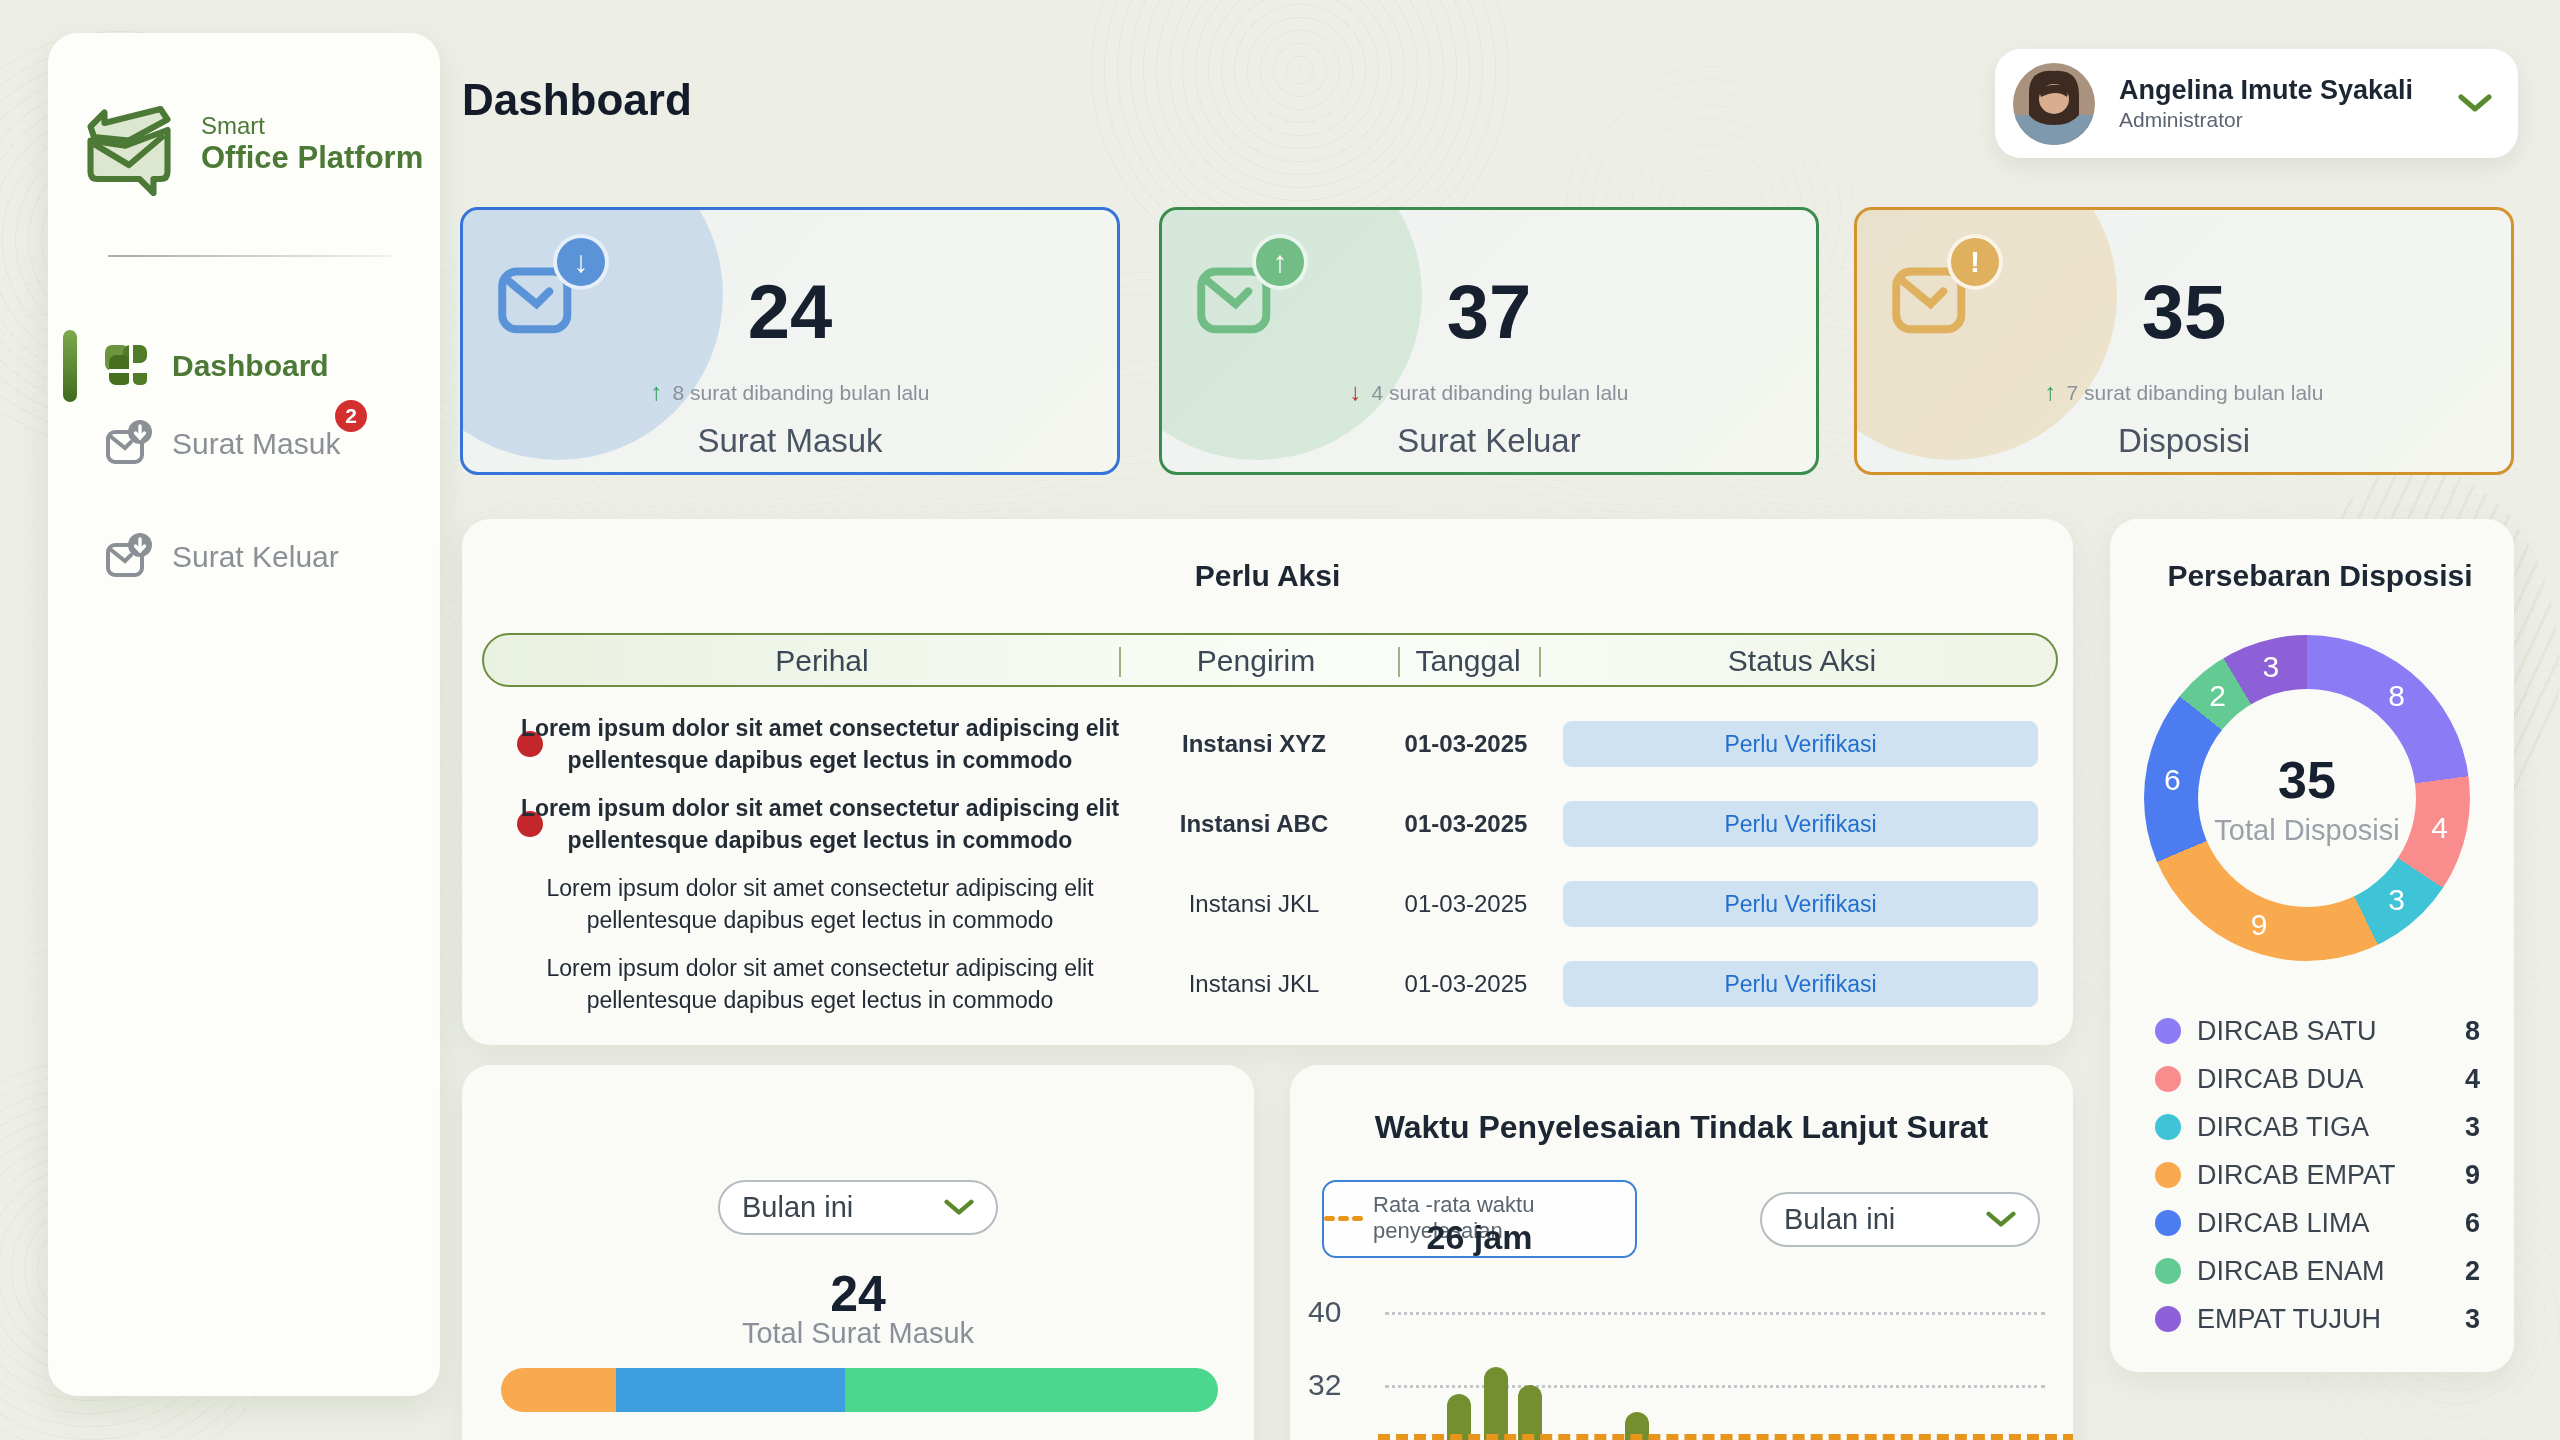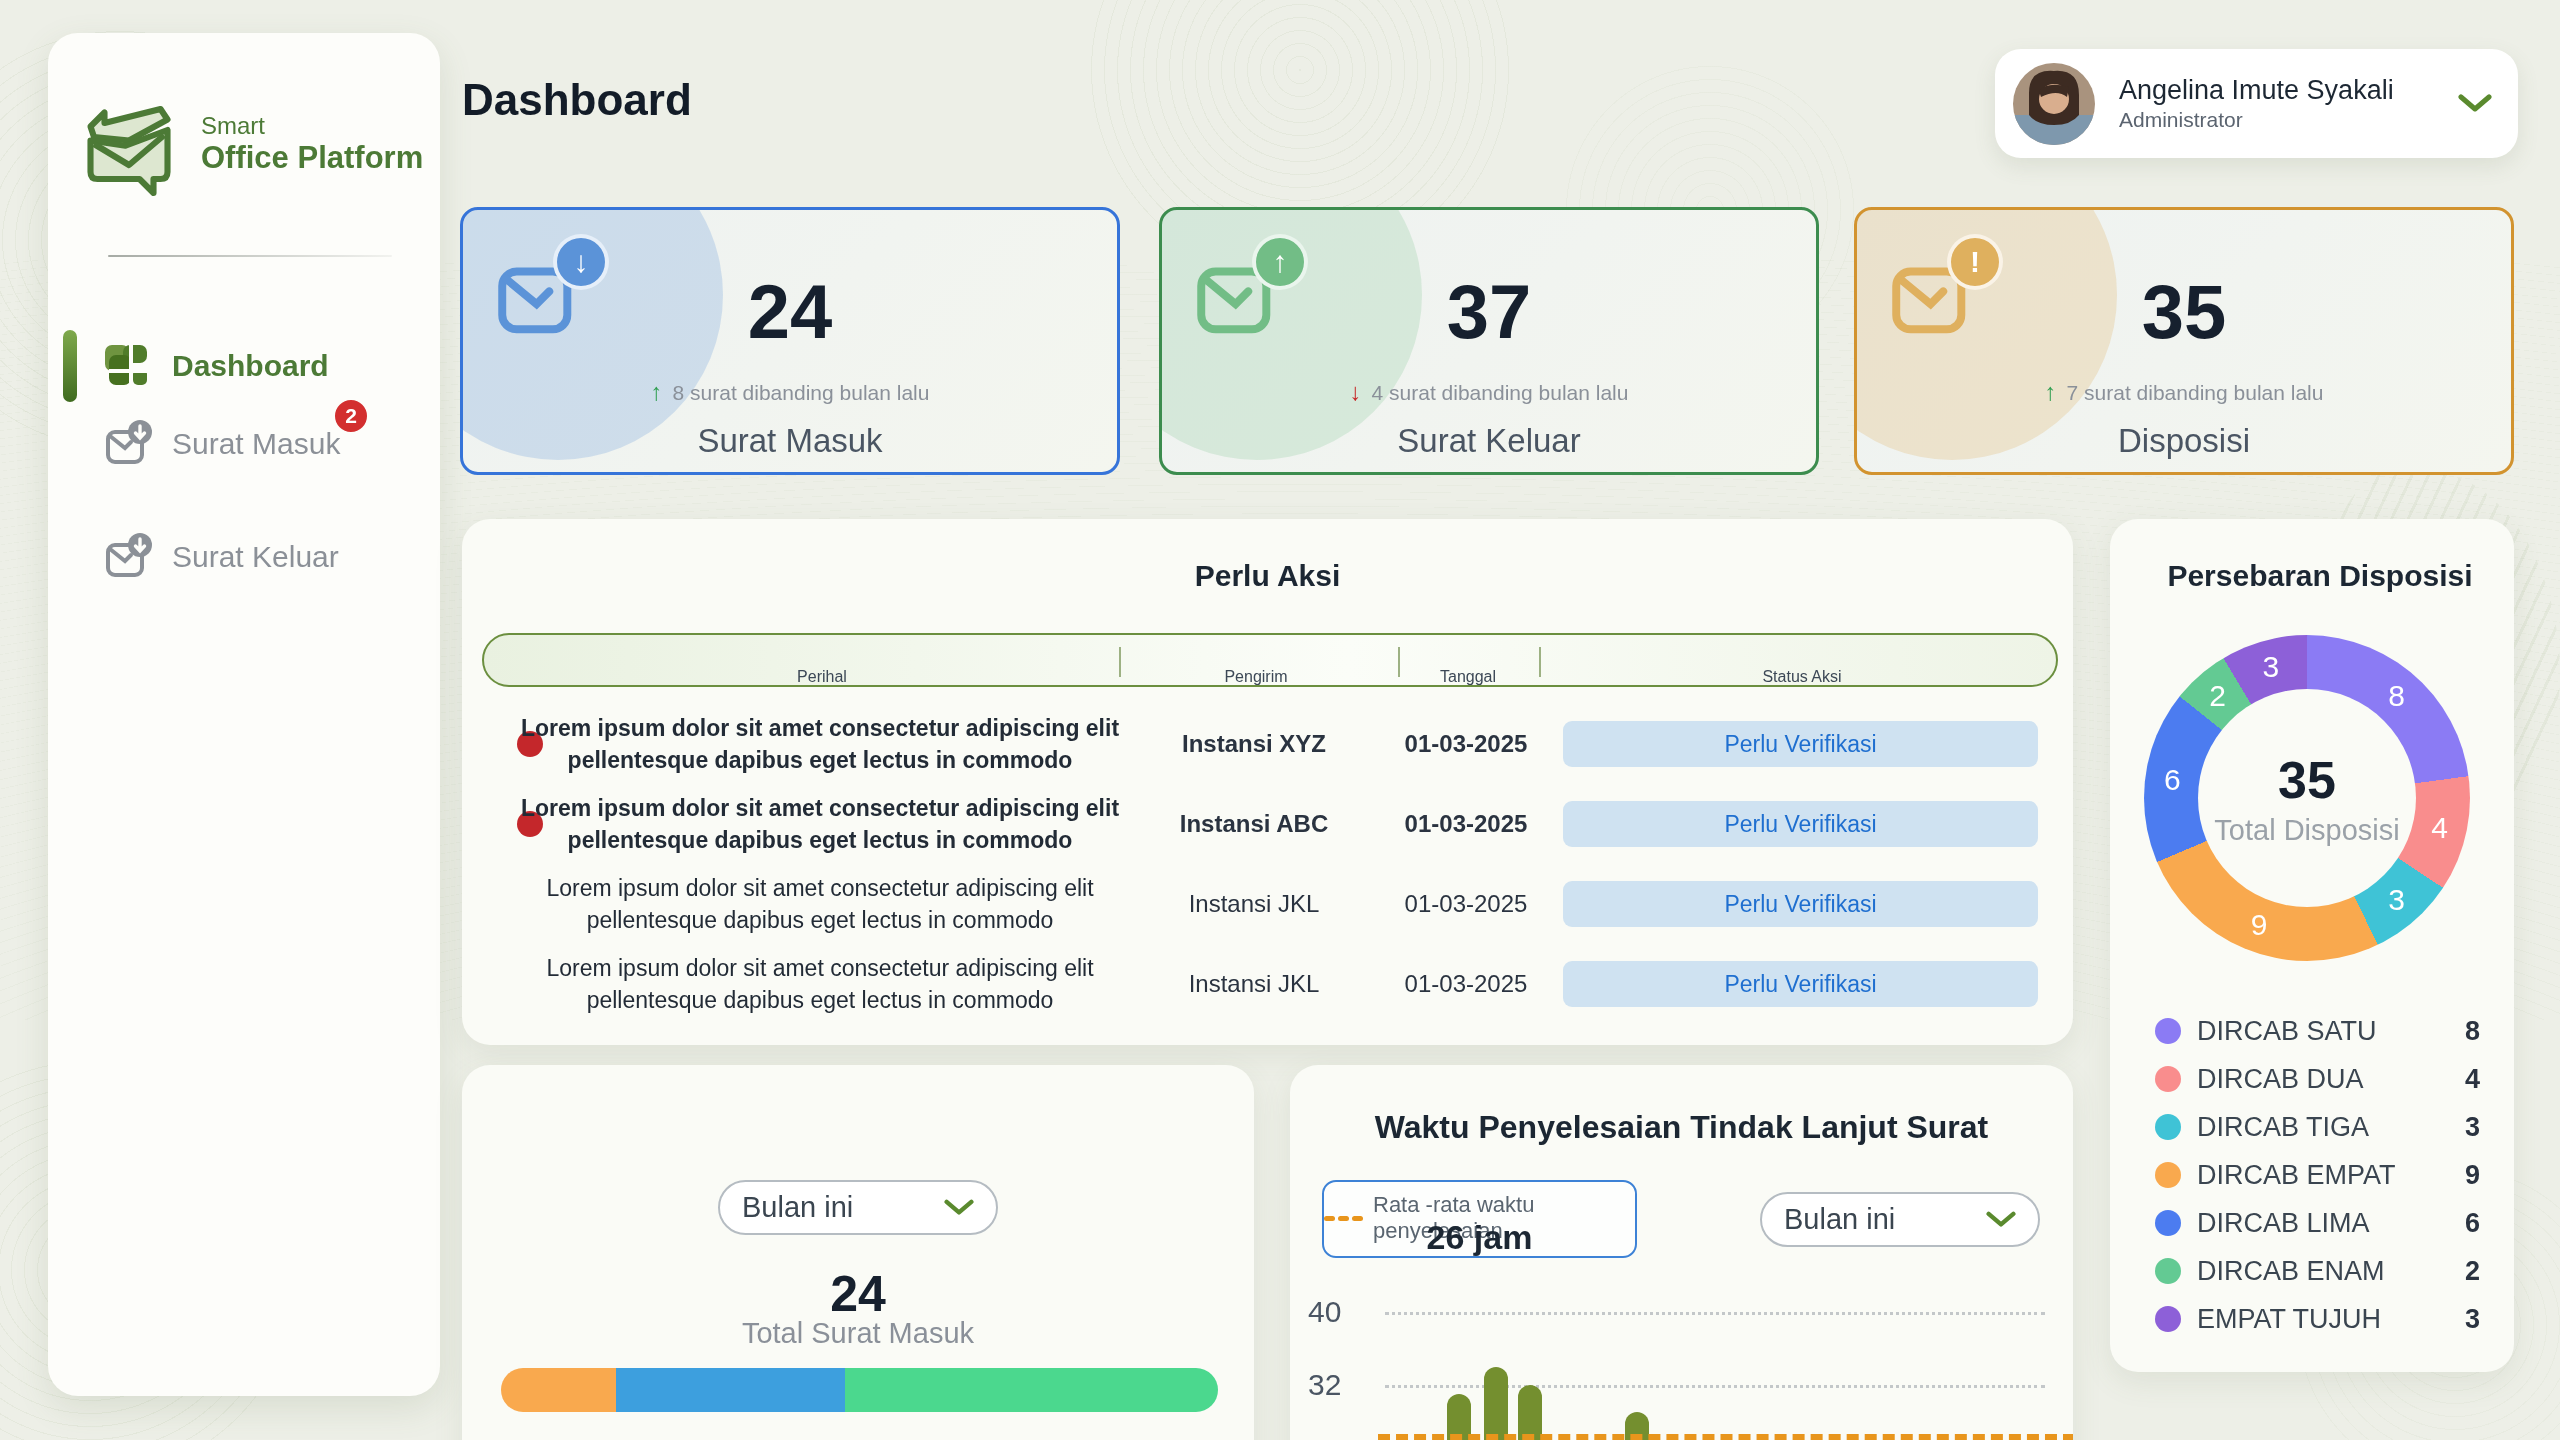--- a/index.html
+++ b/index.html
@@ -44,7 +44,7 @@
     border-radius:26px; box-shadow:0 8px 22px rgba(90,110,70,.12); display:flex; align-items:center; cursor:pointer; }
   .avatar { width:82px; height:82px; border-radius:50%; margin-left:18px; overflow:hidden; flex:none; }
   .user-meta { margin-left:24px; line-height:1.25; }
-  .user-name { font-size:27px; font-weight:400; color:#1c2733; white-space:nowrap; }
+  .user-name { font-size:27px; font-weight:700; color:#1c2733; white-space:nowrap; }
   .user-role { font-size:21px; color:#5b6470; }
   .chev { margin-left:auto; margin-right:26px; }
 

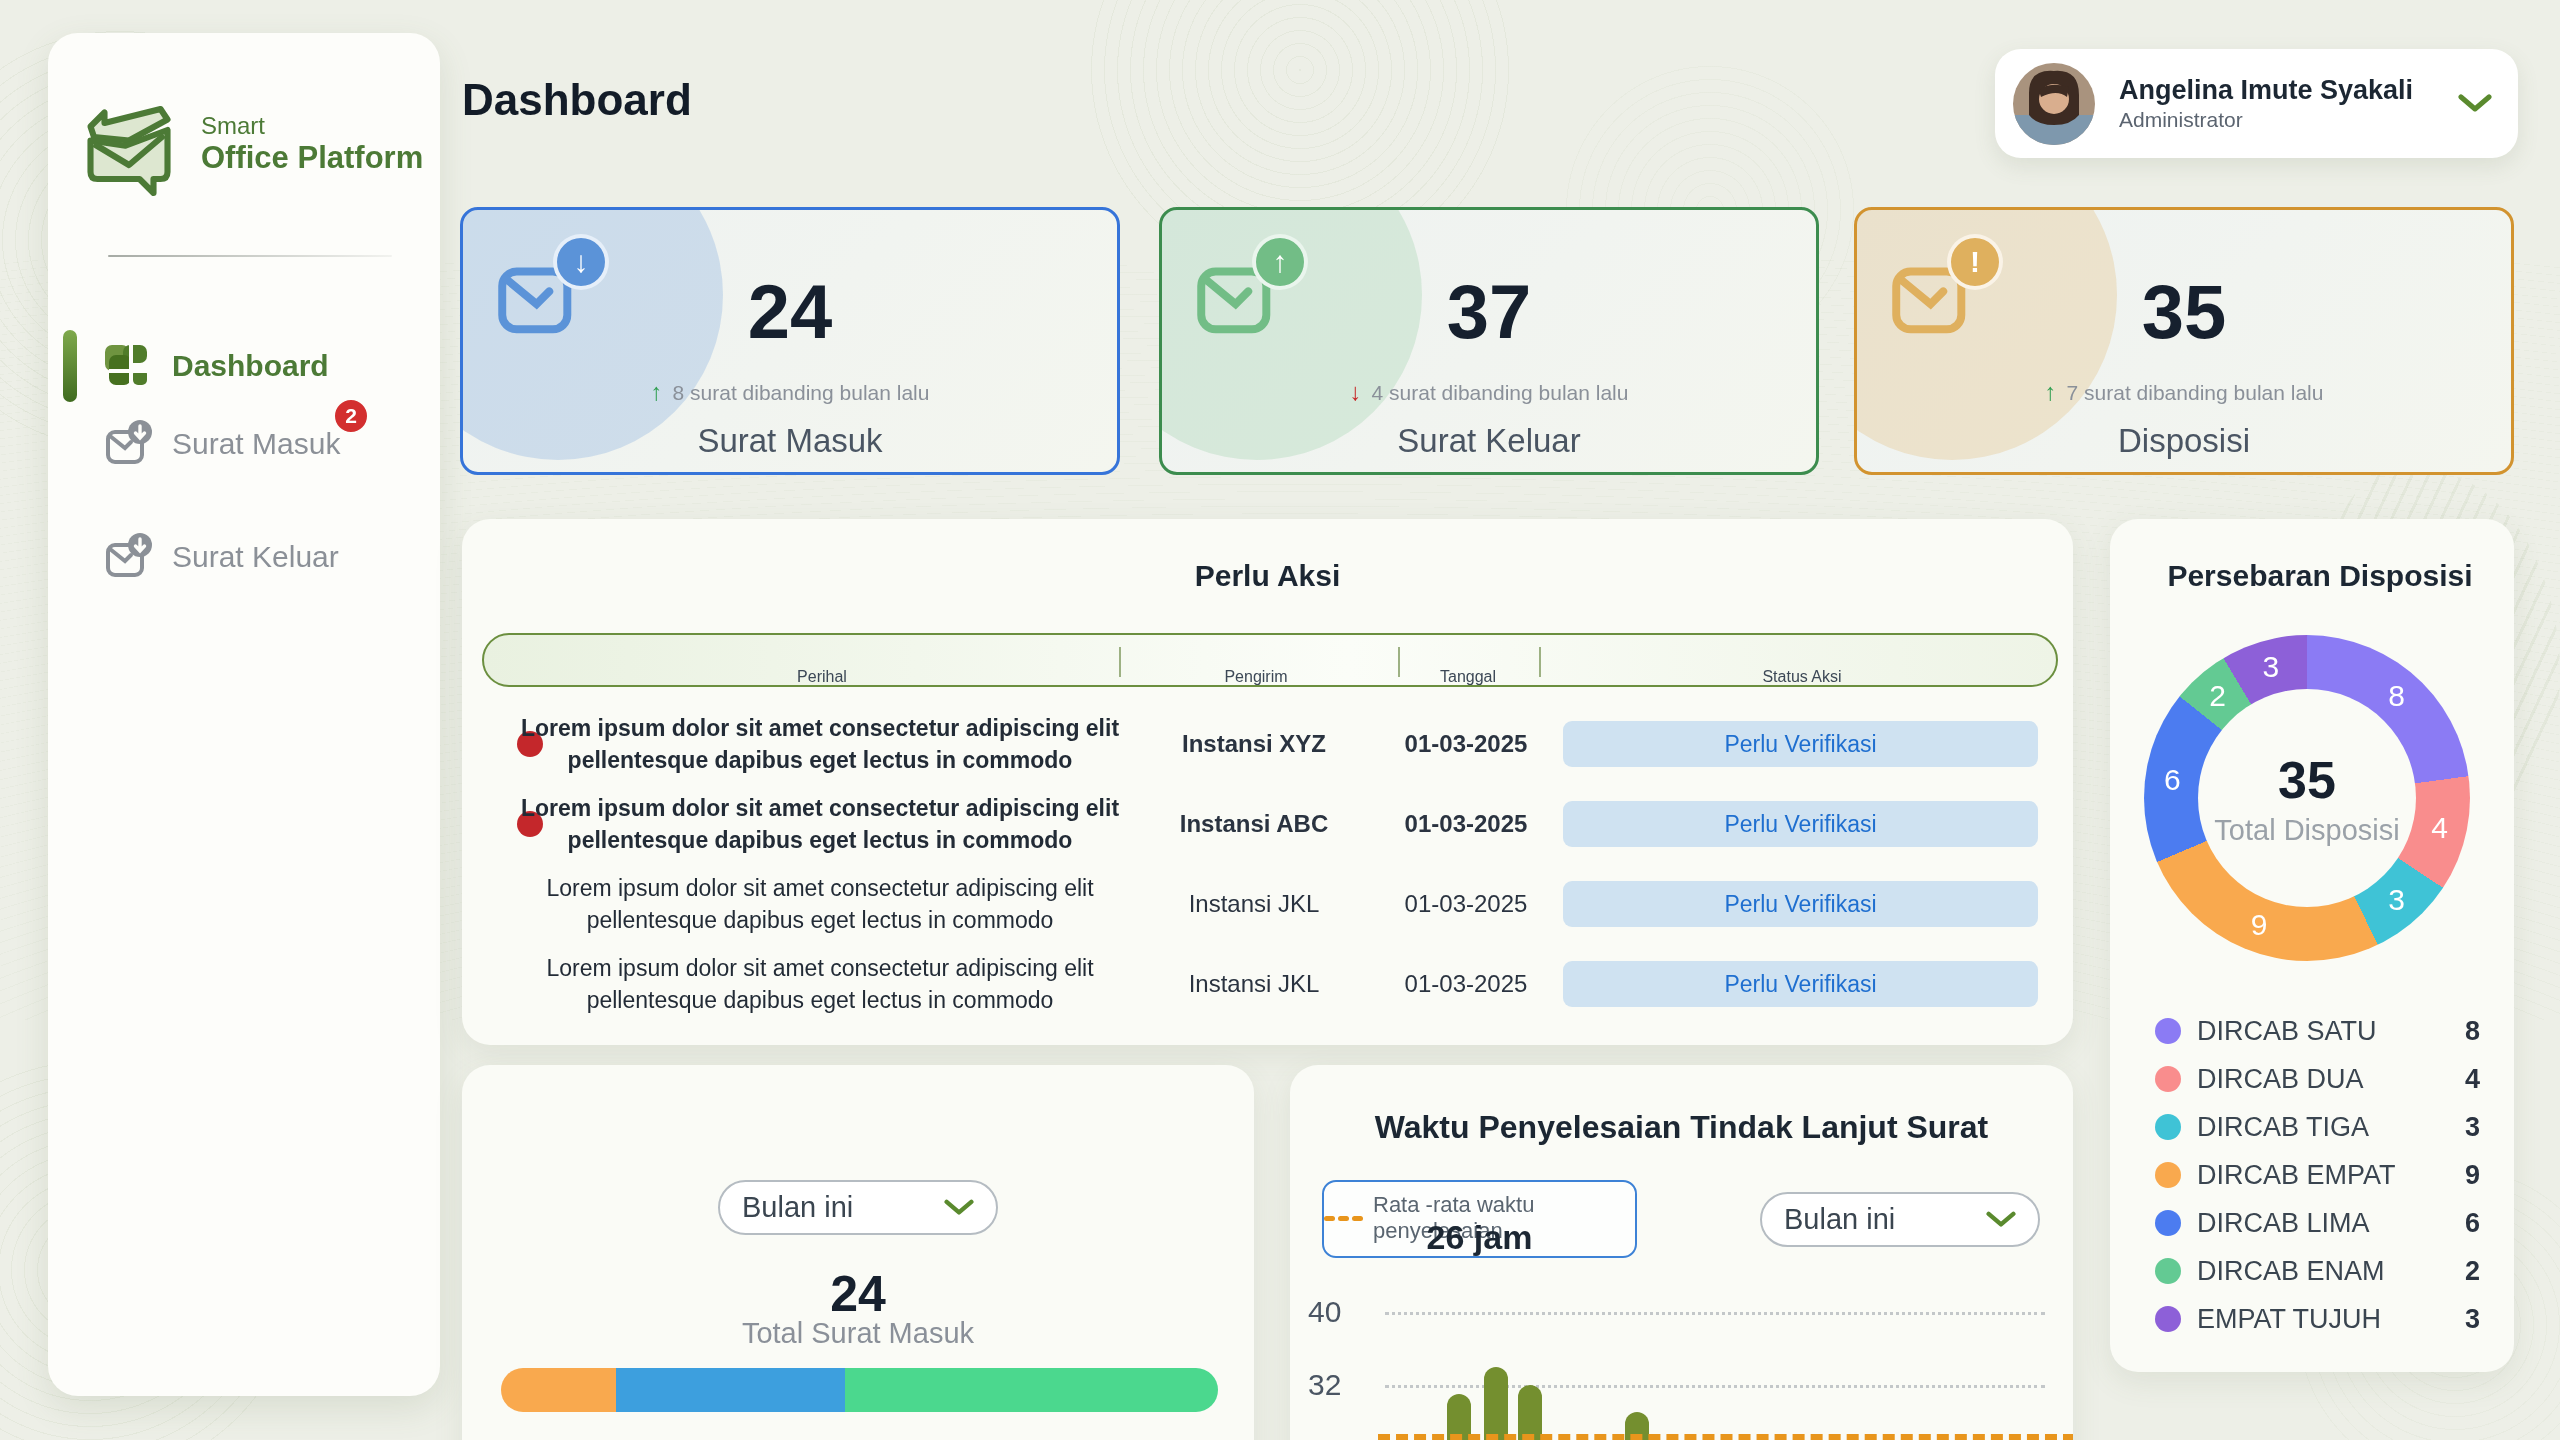--- a/index.html
+++ b/index.html
@@ -67,7 +67,7 @@
   .aksi-panel { left:462px; top:519px; width:1611px; height:526px; }
   .thead { position:absolute; left:20px; top:114px; width:1576px; height:54px; border:2.5px solid #6b8f3f; border-radius:28px;
     background:linear-gradient(90deg,#e9f1e0,#fbfdf8 55%, #eef4e6); }
-  .th { position:absolute; top:16px; height:54px; line-height:52px; transform:translateX(-50%); font-size:16px; color:#3c4856; }
+  .th { position:absolute; top:0; height:54px; line-height:52px; transform:translateX(-50%); font-size:30px; color:#3c4856; }
   .vsep { position:absolute; top:12px; width:2px; height:30px; background:#9db183; }
   .trow { position:absolute; left:20px; width:1576px; height:80px; cursor:pointer; }
   .dot { position:absolute; left:35px; top:27px; width:26px; height:26px; border-radius:50%; background:#c4272b; }

